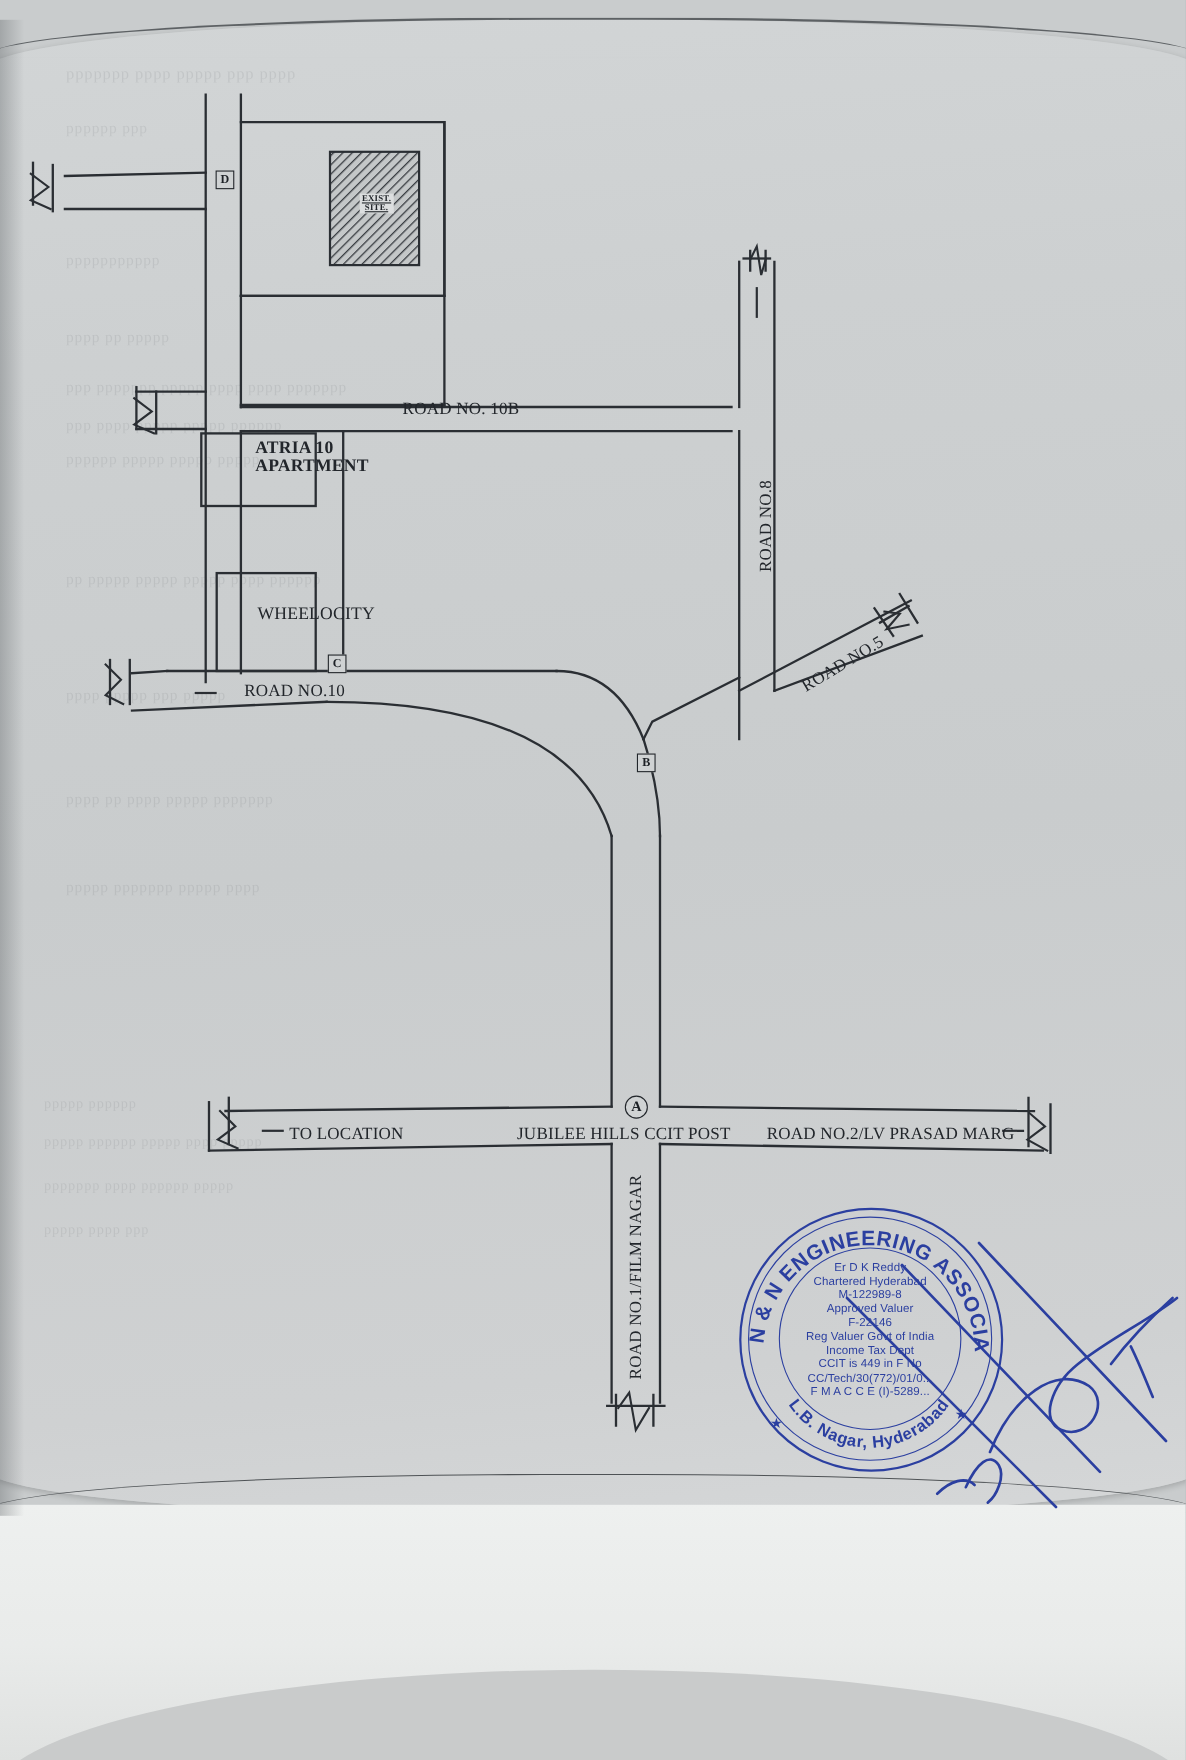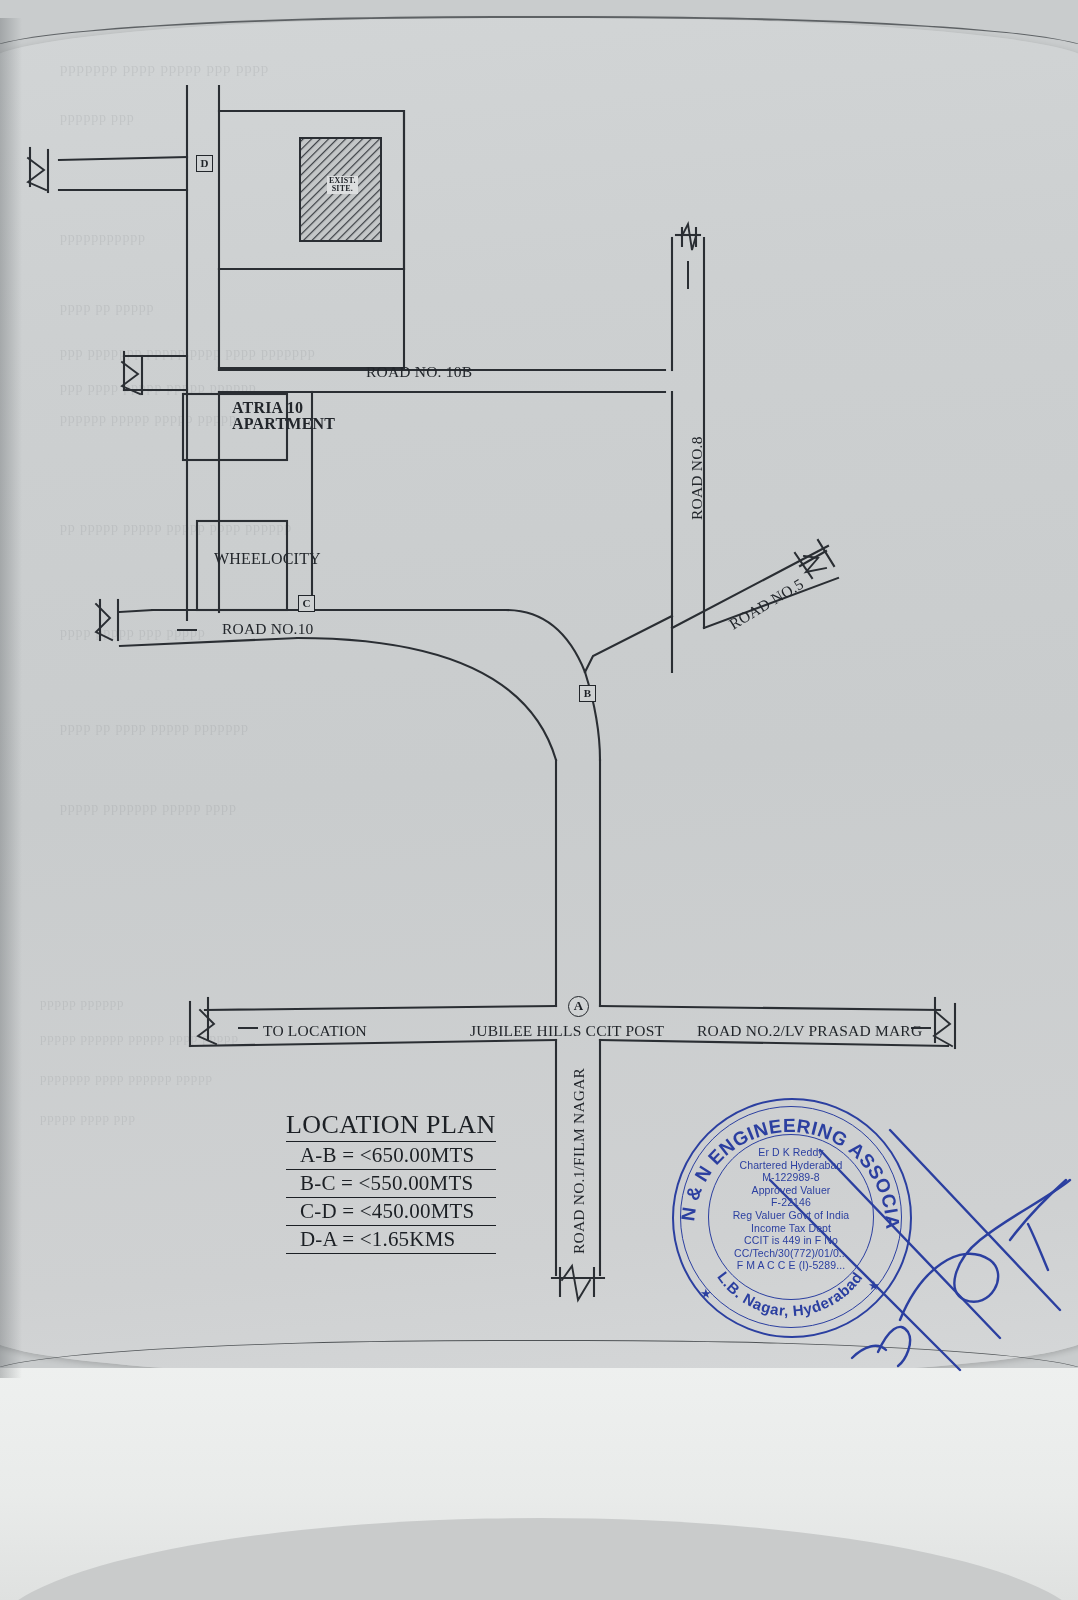--- a/index.html
+++ b/index.html
@@ -255,7 +255,7 @@
   </svg>
   </div>
 
-  <div class="lbl lbl-site" style="left:327px;top:176px;">
+  <div class="lbl lbl-site" style="left:327px;top:176px;text-decoration:underline;">
     <span>EXIST.</span><br>
     <span>SITE.</span>
   </div>

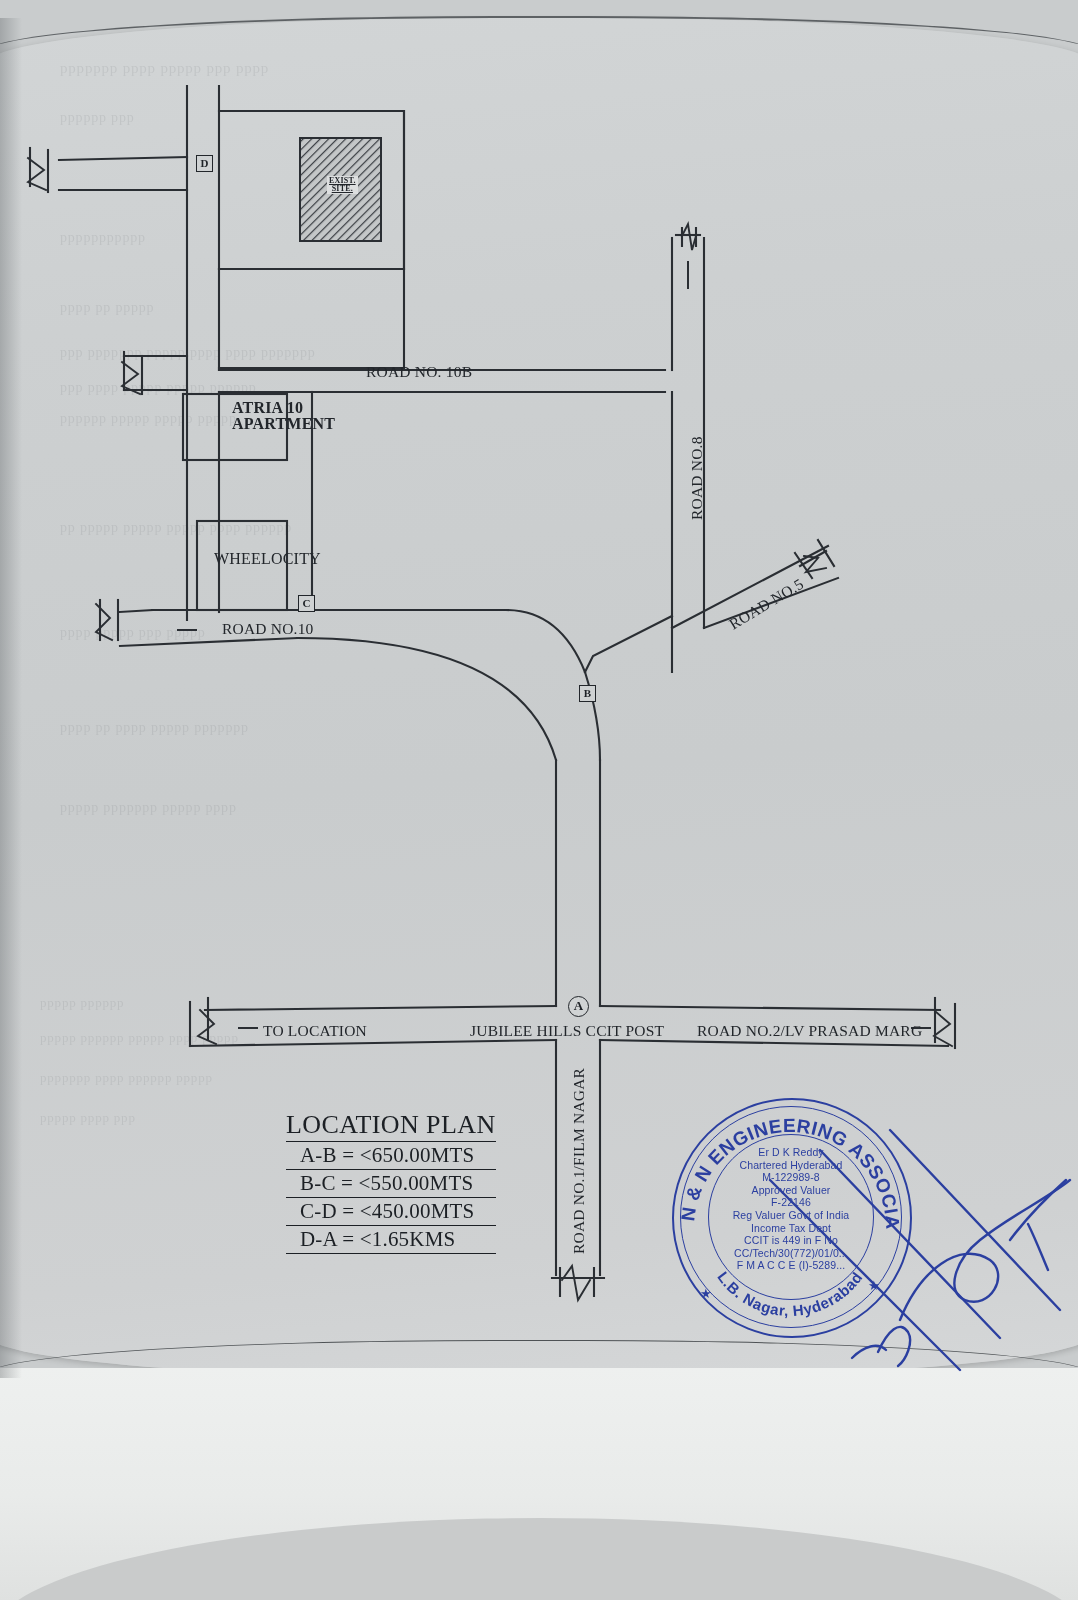--- a/index.html
+++ b/index.html
@@ -281,7 +281,7 @@
     <span>APARTMENT</span>
   </div>
 
-  <div class="lbl lbl-bldg" style="left:168px;top:551px;font-weight:400;">WHEELOCITY</div>
+  <div class="lbl lbl-bldg" style="left:188px;top:551px;font-weight:400;">WHEELOCITY</div>
 
   <div class="node" style="left:196px;top:155px;">D</div>
   <div class="node" style="left:298px;top:595px;">C</div>

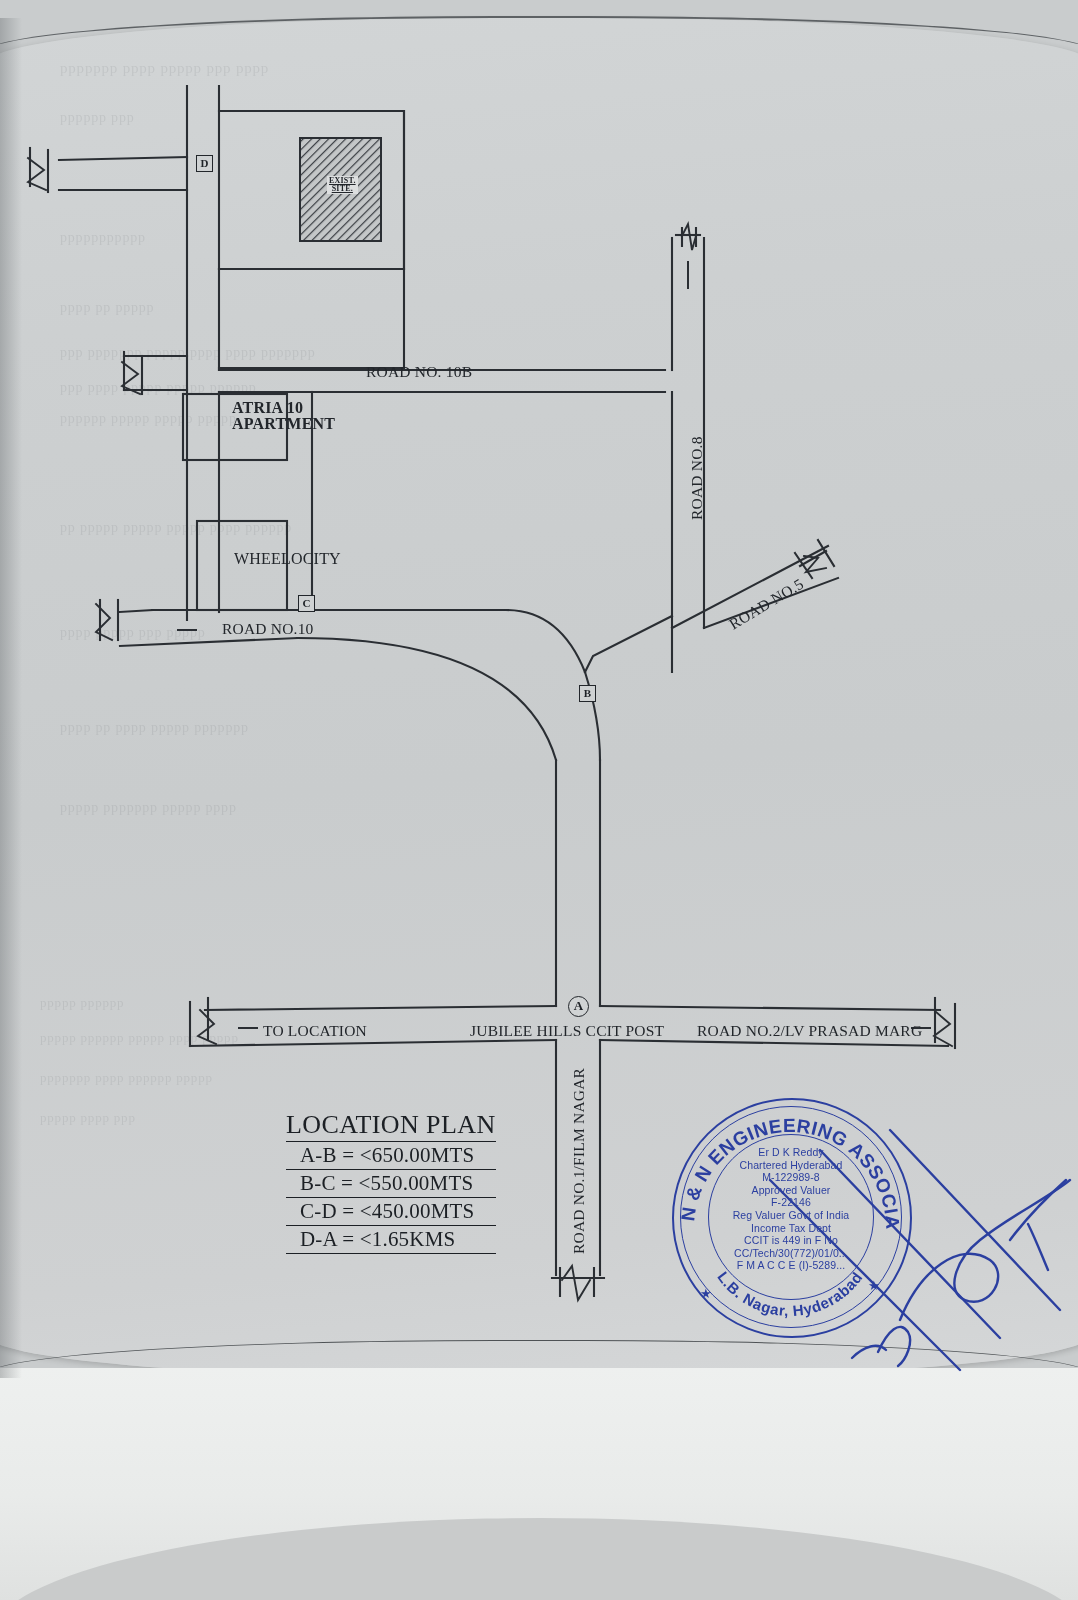--- a/index.html
+++ b/index.html
@@ -288,13 +288,6 @@
   <div class="node" style="left:579px;top:685px;">B</div>
   <div class="node node-a" style="left:568px;top:996px;">A</div>
 
-  <div class="legend">
-    <div class="title">LOCATION PLAN</div>
-    <div class="row">A-B = &lt;650.00MTS</div>
-    <div class="row">B-C = &lt;550.00MTS</div>
-    <div class="row">C-D = &lt;450.00MTS</div>
-    <div class="row">D-A = &lt;1.65KMS</div>
-  </div>
 
   <div class="seal">
     <div class="ring-outer"></div>

